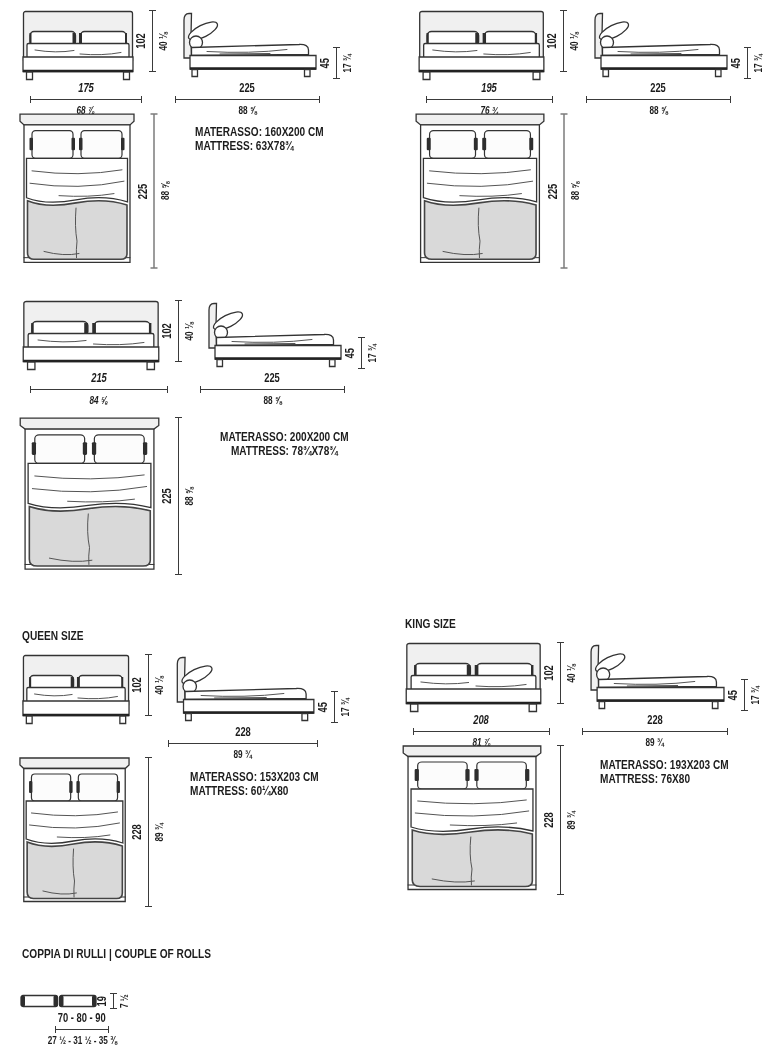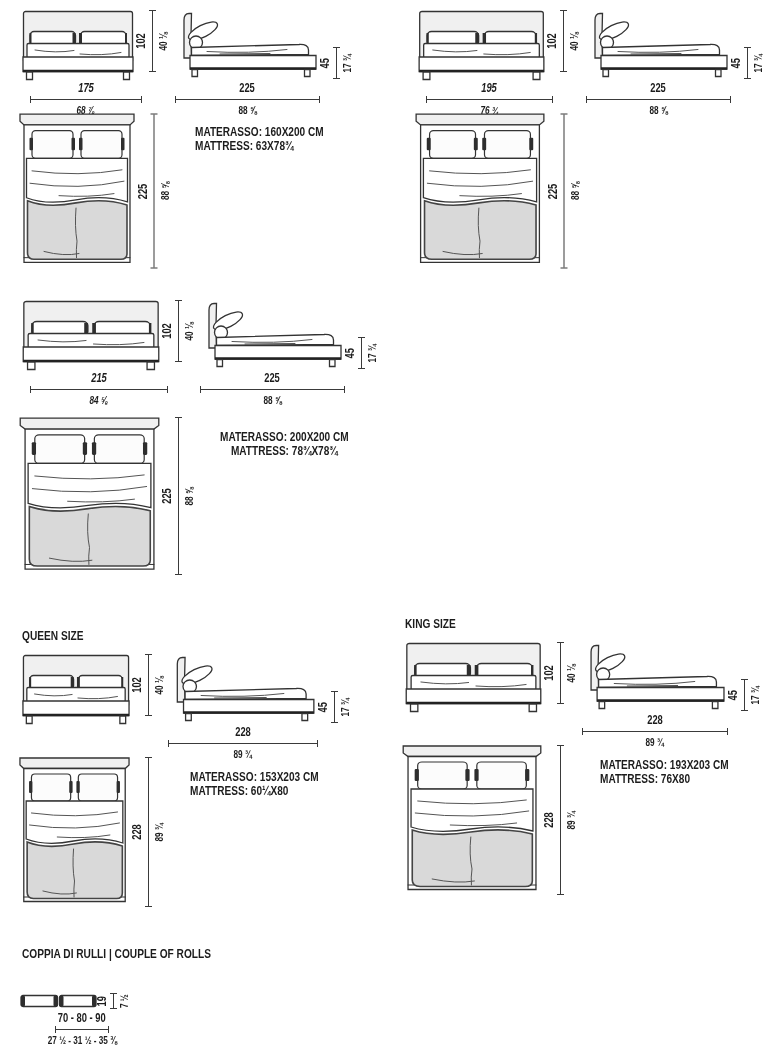--- a/index.html
+++ b/index.html
@@ -315,6 +315,11 @@
     <svg class="v front">
         <use href="#sym-front" width="100%" height="100%"></use>
       </svg>
+    <div class="dim hd fw-dim">
+      <span class="cm">208</span>
+      <span class="dline"></span>
+      <span class="in">81 ⅞</span>
+    </div>
     <div class="dim vd h102">
       <span class="cm">102</span>
       <span class="dline"></span>

